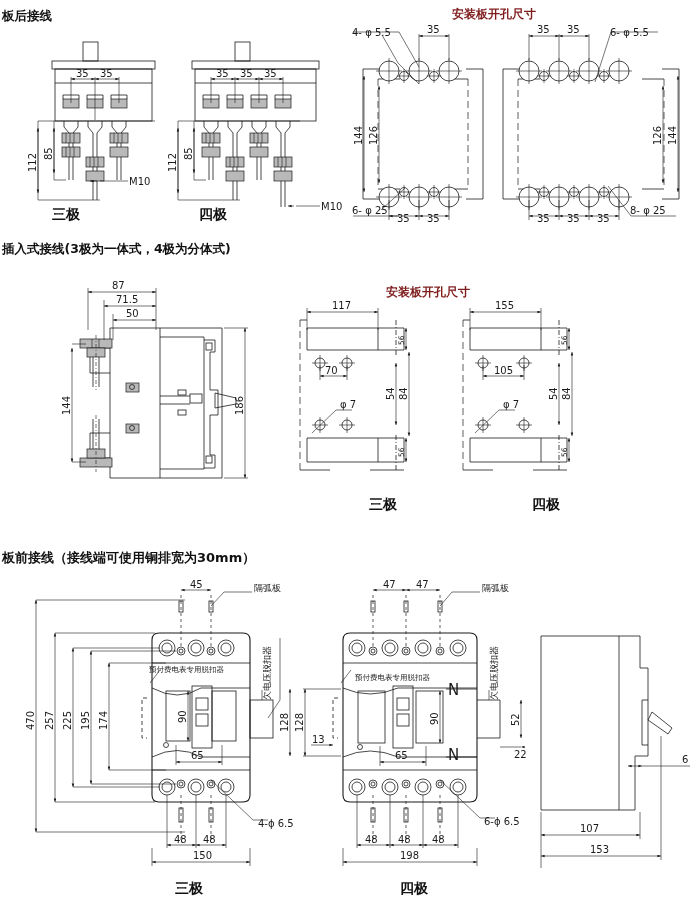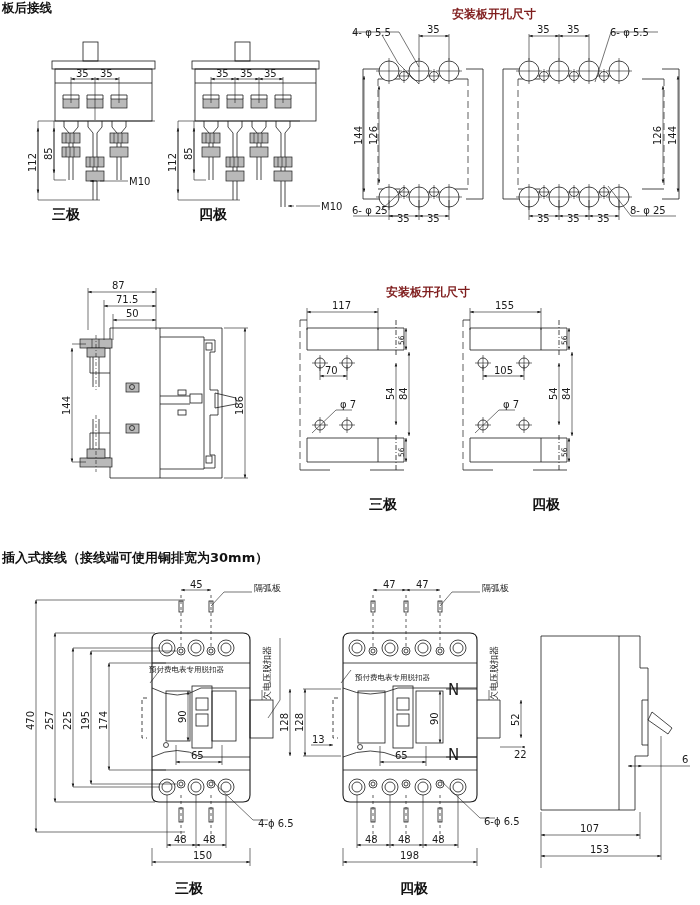--- a/index.html
+++ b/index.html
@@ -20,7 +20,7 @@
 
 <div class="sheet">
 
-  <div class="hd hd-blk" style="left:2px;top:0;">板后接线</div>
+  <div class="hd hd-blk" style="left:2px;top:8px;">板后接线</div>
 
 
 

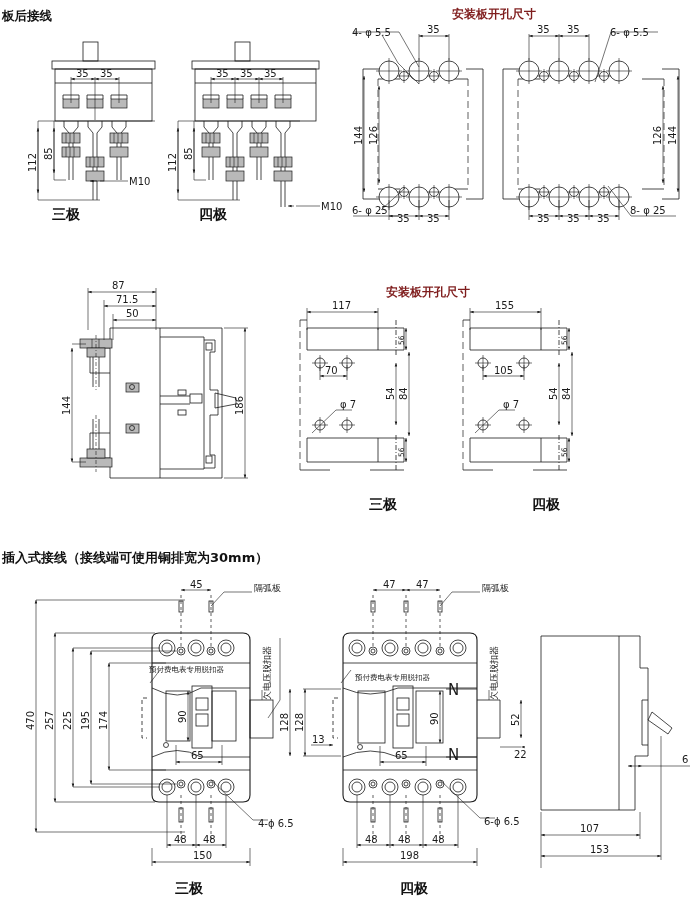--- a/index.html
+++ b/index.html
@@ -22,6 +22,7 @@
 
   <div class="hd hd-blk" style="left:2px;top:8px;">板后接线</div>
 
+  <div class="hd hd-blk" style="left:2px;top:241px;">插入式接线(3极为一体式，4极为分体式)</div>
 
 
   <div class="hd hd-sub" style="left:2px;top:549px;">插入式接线（接线端可使用铜排宽为30mm）</div>

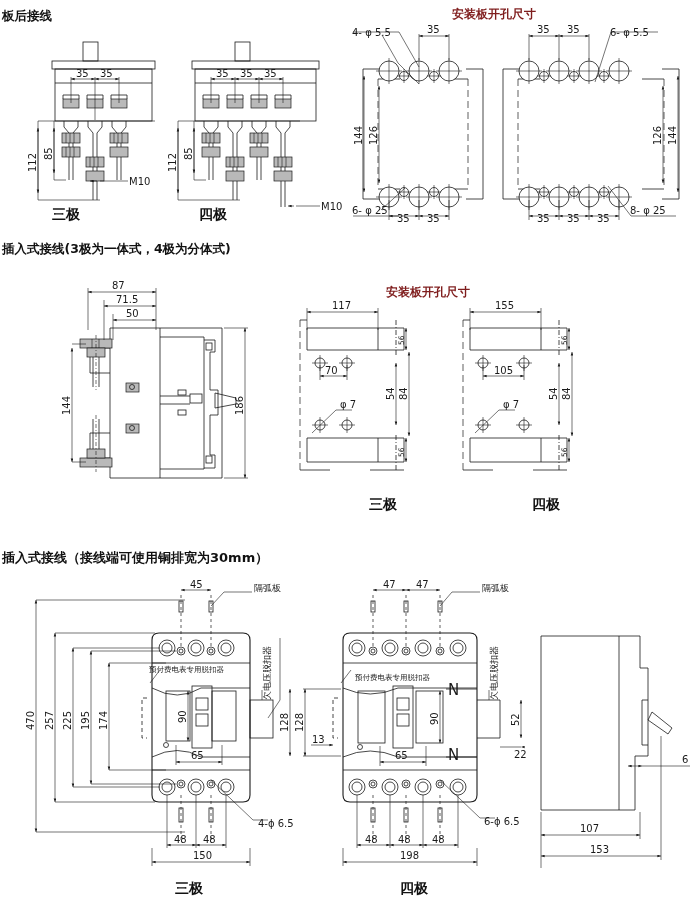--- a/index.html
+++ b/index.html
@@ -25,7 +25,7 @@
   <div class="hd hd-blk" style="left:2px;top:241px;">插入式接线(3极为一体式，4极为分体式)</div>
 
 
-  <div class="hd hd-sub" style="left:2px;top:549px;">插入式接线（接线端可使用铜排宽为30mm）</div>
+  <div class="hd hd-sub" style="left:2px;top:549px;">板前接线（接线端可使用铜排宽为30mm）</div>
 
   <div class="midttl" style="left:452px;top:6px;">安装板开孔尺寸</div>
 

